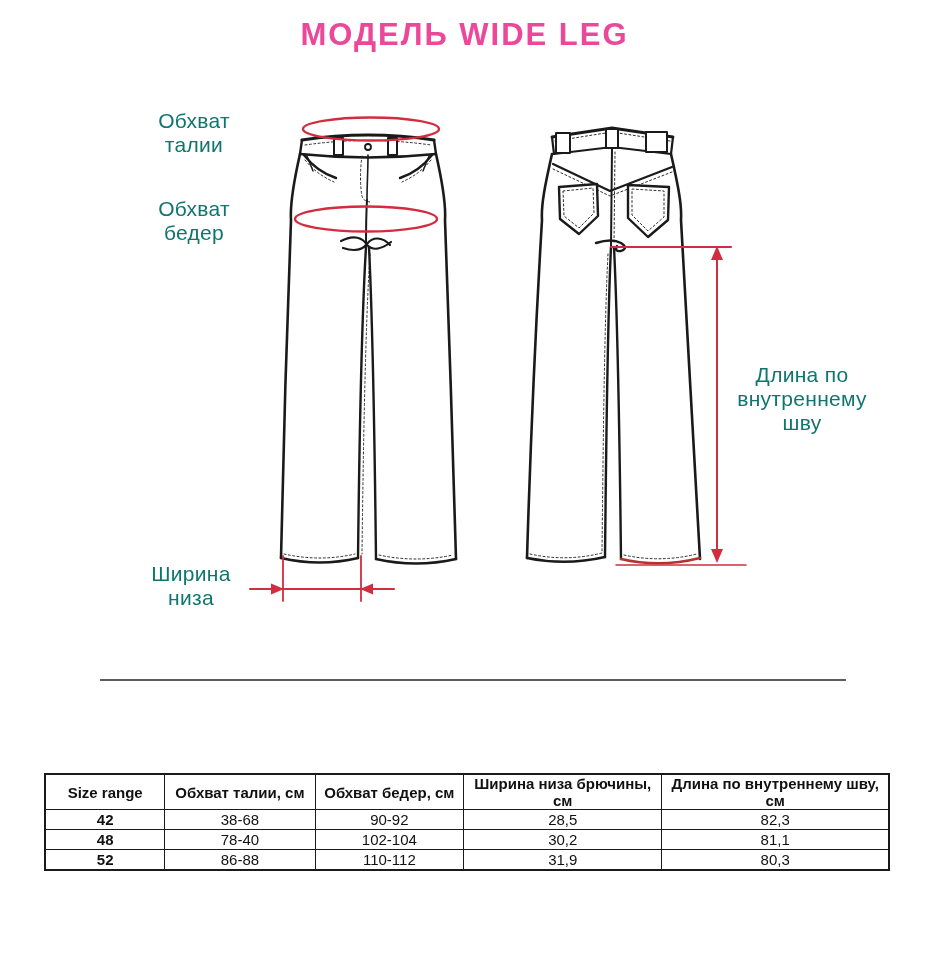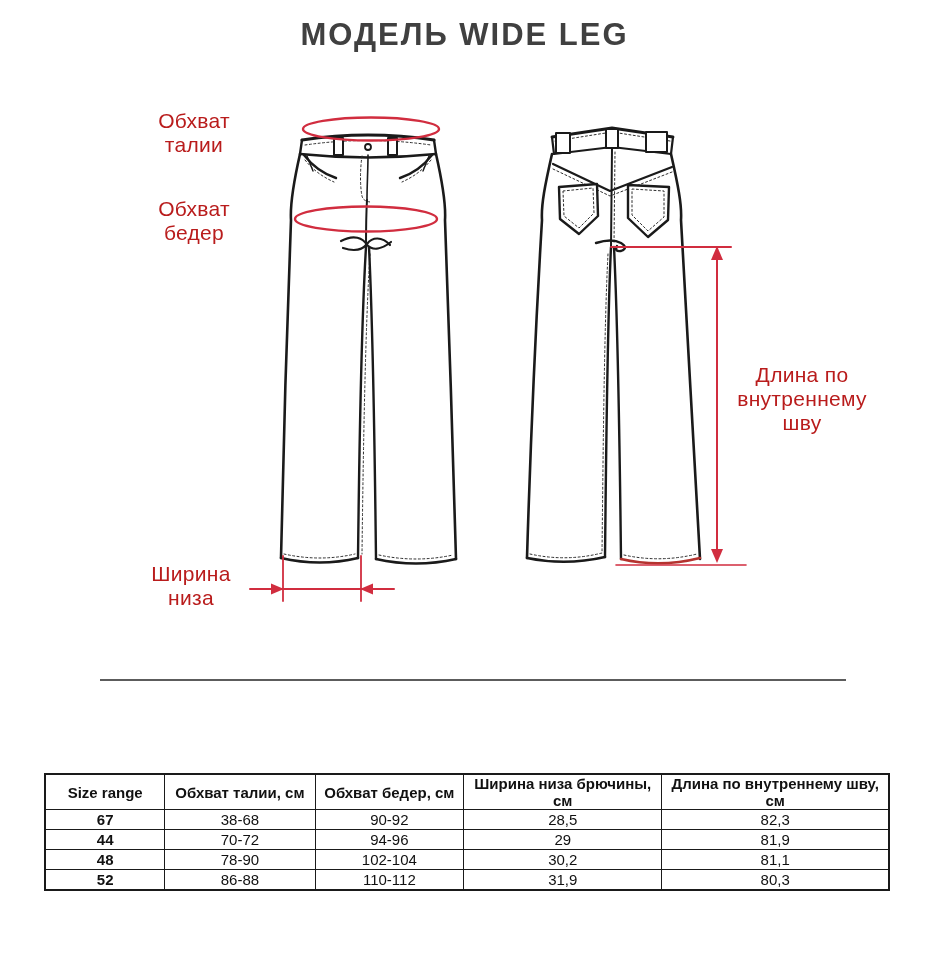--- a/index.html
+++ b/index.html
@@ -11,7 +11,7 @@
   }
   .page-title {
     position:absolute; top:17px; left:0; width:929px; text-align:center;
-    font-size:31px; font-weight:700; letter-spacing:2px; color:#404040;
+    font-size:31px; font-weight:700; letter-spacing:2px; color:#ec4899;
   }
   .section-title {
     position:absolute; top:714px; left:0; width:929px; text-align:center;

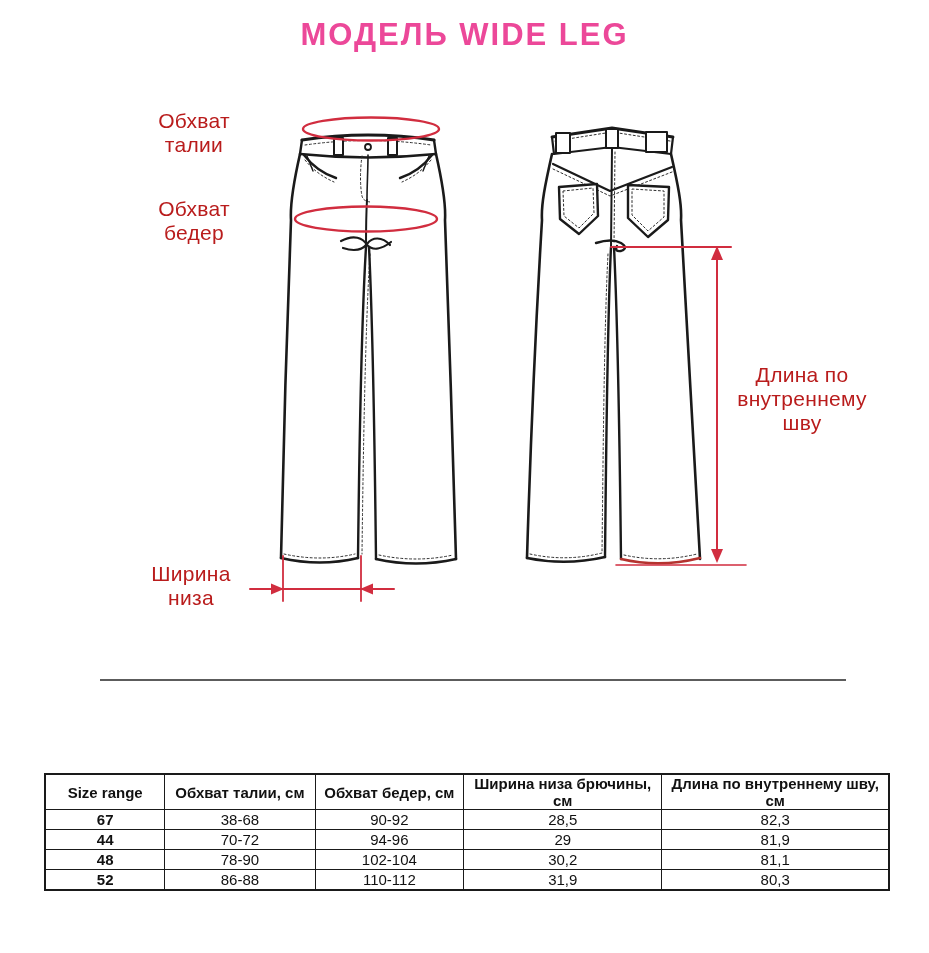--- a/index.html
+++ b/index.html
@@ -26,7 +26,7 @@
   .hem-red  { stroke:#b4332f; fill:none; stroke-linecap:round; }
   .measure-label {
     position:absolute; white-space:pre-line; text-align:center;
-    font-size:21px; line-height:24px; color:#b91c1c; letter-spacing:0.3px;
+    font-size:21px; line-height:24px; color:#0f766e; letter-spacing:0.3px;
   }
   .divider { position:absolute; top:679px; left:100px; width:746px; height:2px; background:#5c5c5c; }
   .size-table {

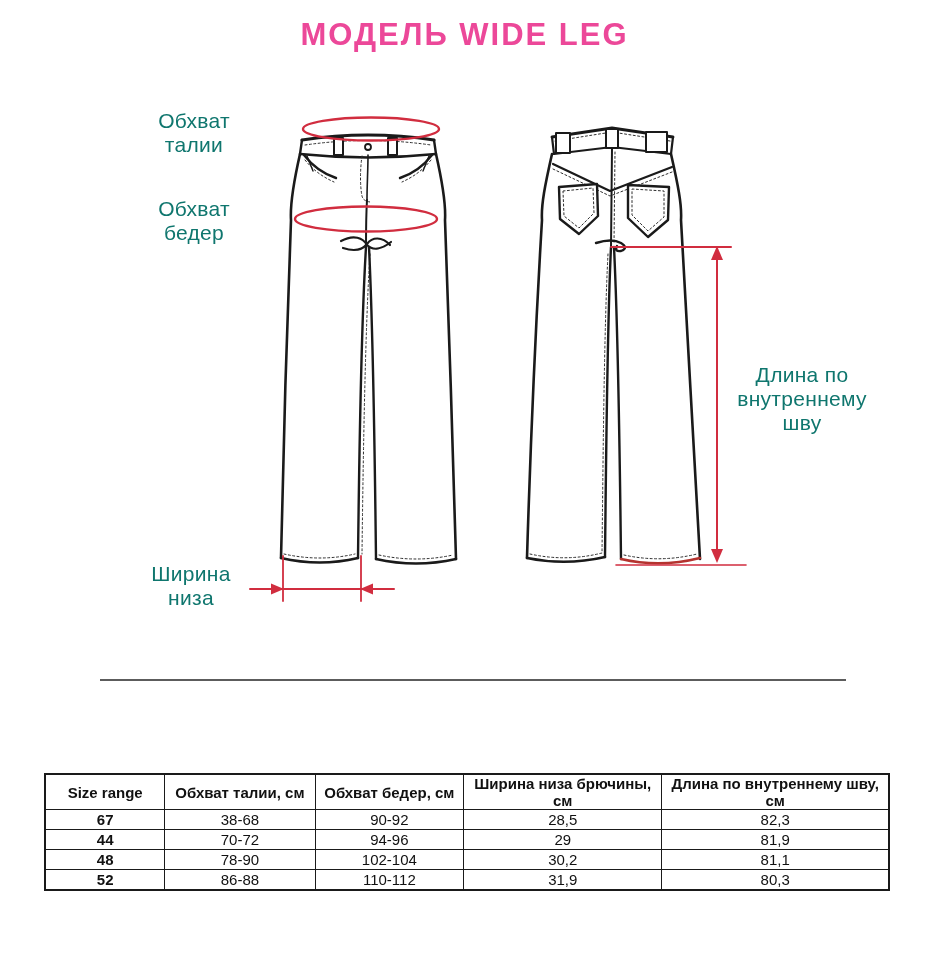--- a/index.html
+++ b/index.html
@@ -185,7 +185,7 @@
       </thead>
     <tbody>
         <tr>
-          <td class="size-col">67</td>
+          <td class="size-col">42</td>
           <td>38-68</td>
           <td>90-92</td>
           <td>28,5</td>

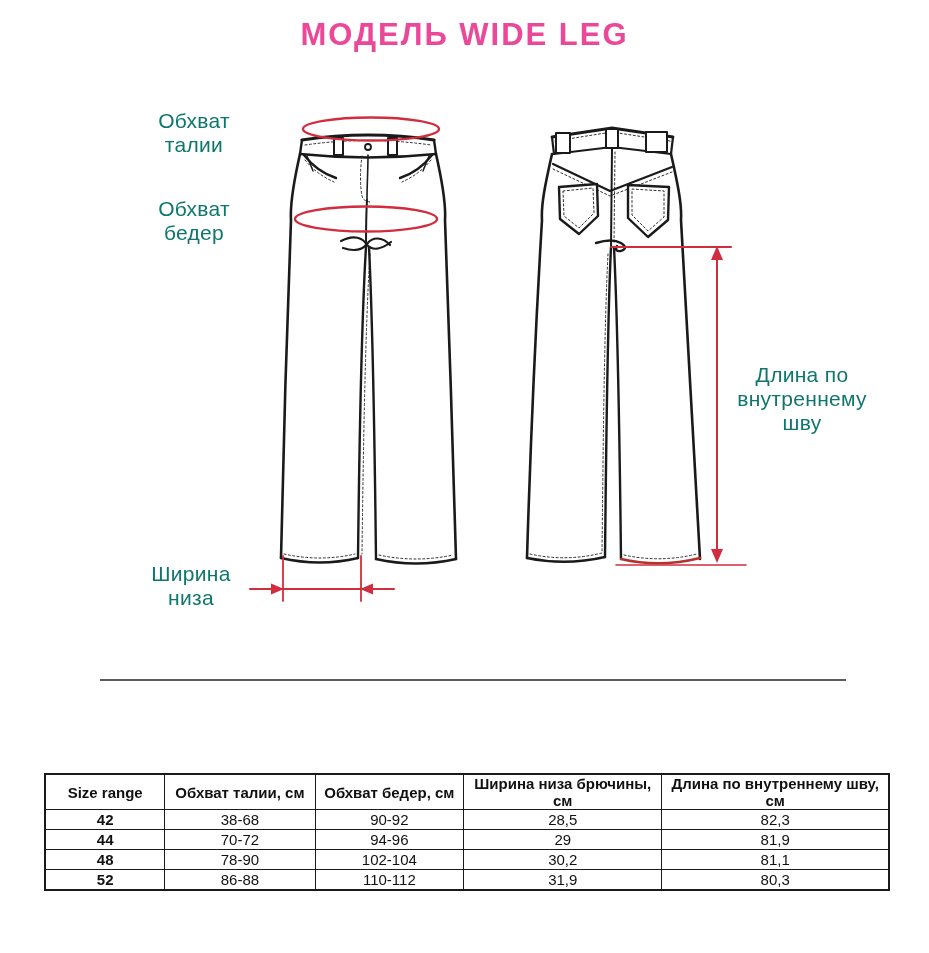--- a/index.html
+++ b/index.html
@@ -192,13 +192,6 @@
           <td>82,3</td>
         </tr>
         <tr>
-          <td class="size-col">44</td>
-          <td>70-72</td>
-          <td>94-96</td>
-          <td>29</td>
-          <td>81,9</td>
-        </tr>
-        <tr>
           <td class="size-col">48</td>
           <td>78-90</td>
           <td>102-104</td>

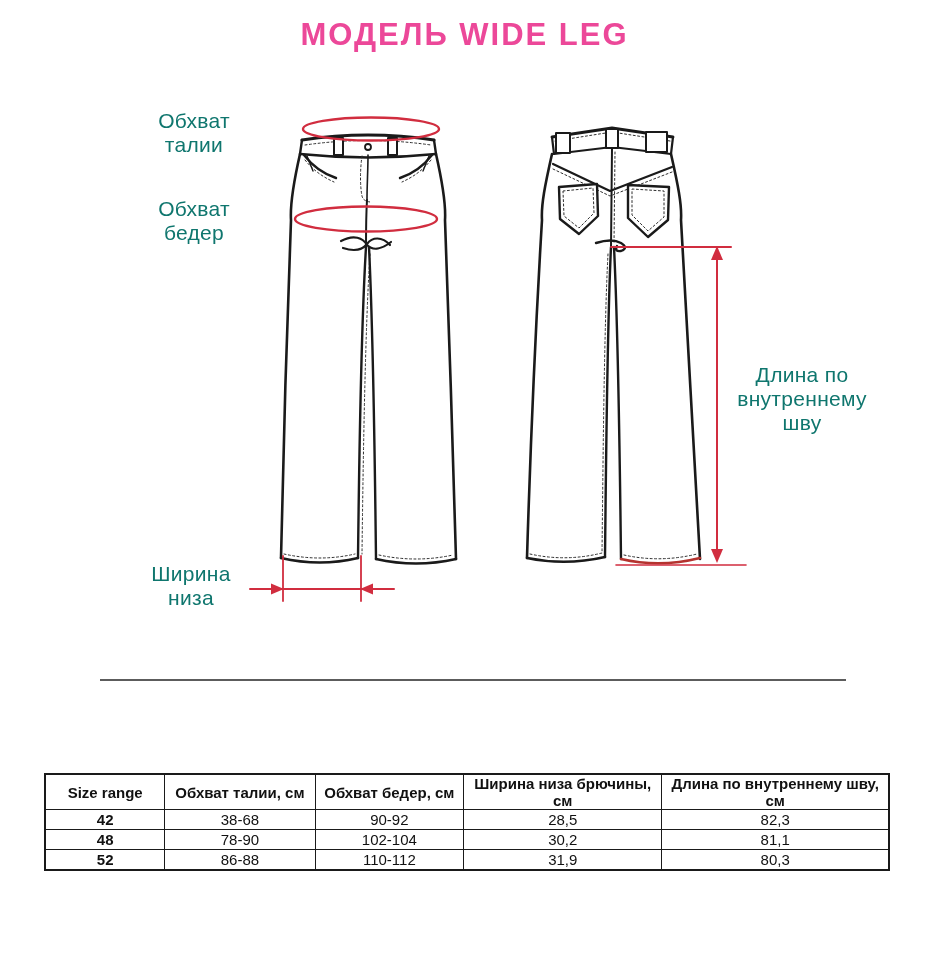--- a/index.html
+++ b/index.html
@@ -193,7 +193,7 @@
         </tr>
         <tr>
           <td class="size-col">48</td>
-          <td>78-90</td>
+          <td>78-40</td>
           <td>102-104</td>
           <td>30,2</td>
           <td>81,1</td>

